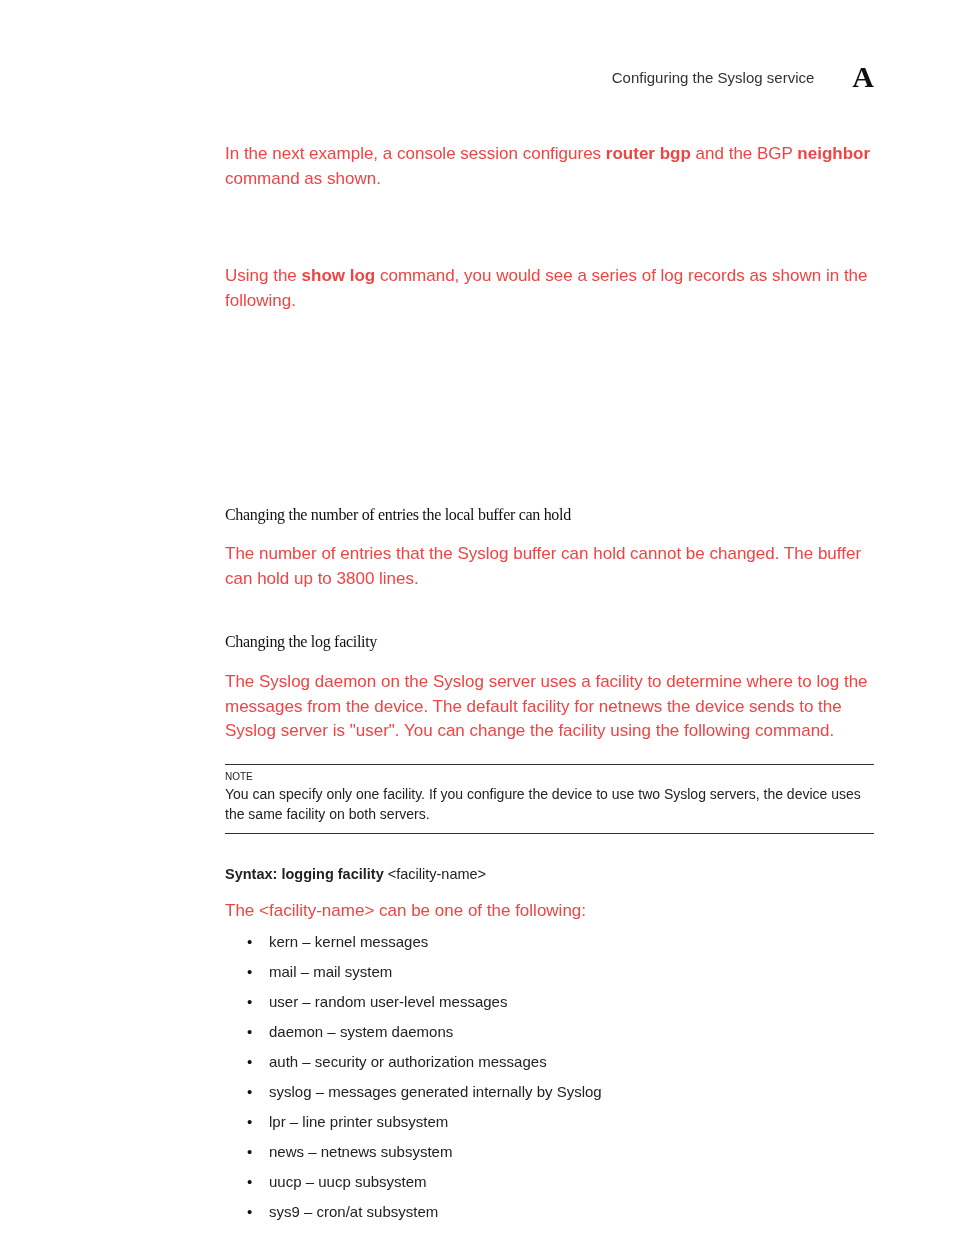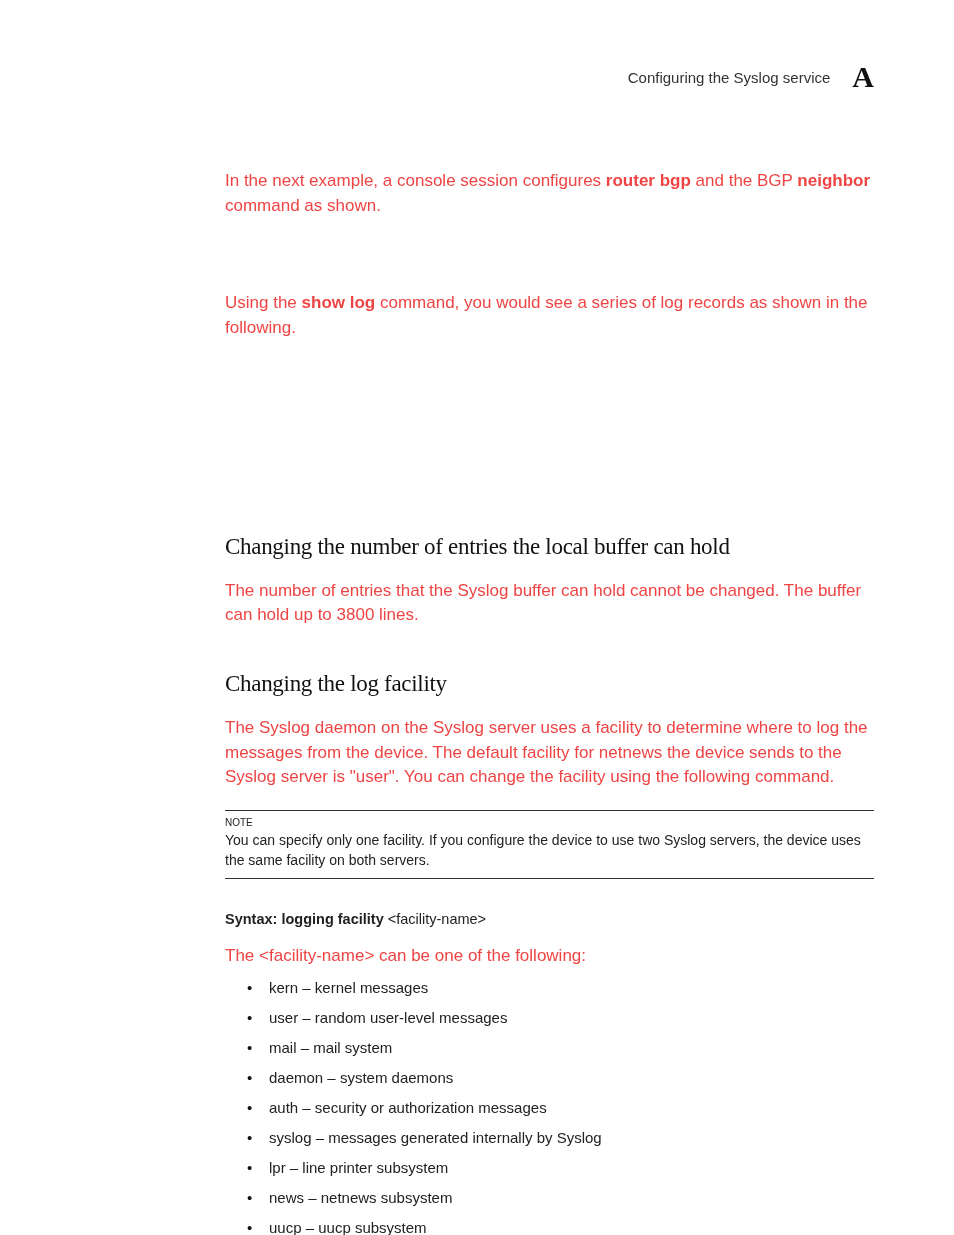--- a/index.html
+++ b/index.html
@@ -18,8 +18,8 @@
     display: flex;
     justify-content: flex-end;
     align-items: center;
-    gap: 22px;
-    margin-bottom: 75px;
+    gap: 38px;
+    margin-bottom: 48px;
   }
   .header-title {
     font-size: 15px;

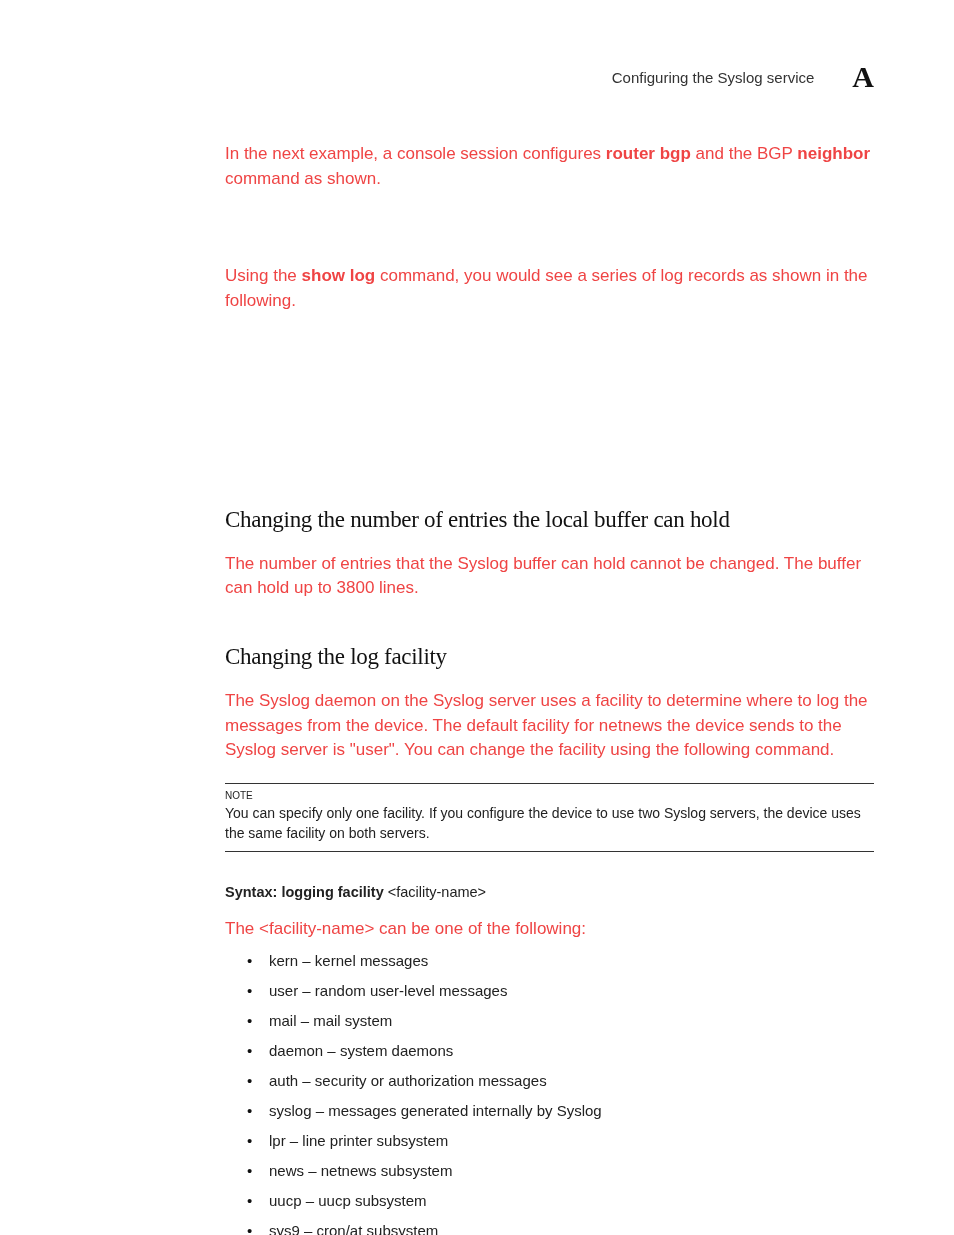--- a/index.html
+++ b/index.html
@@ -41,7 +41,7 @@
   .gap-huge { height: 170px; }
   h2.section {
     font-family: Georgia, 'Times New Roman', serif;
-    font-size: 23px;
+    font-size: 16px;
     font-weight: 400;
     color: #111;
     margin: 0 0 12px 0;

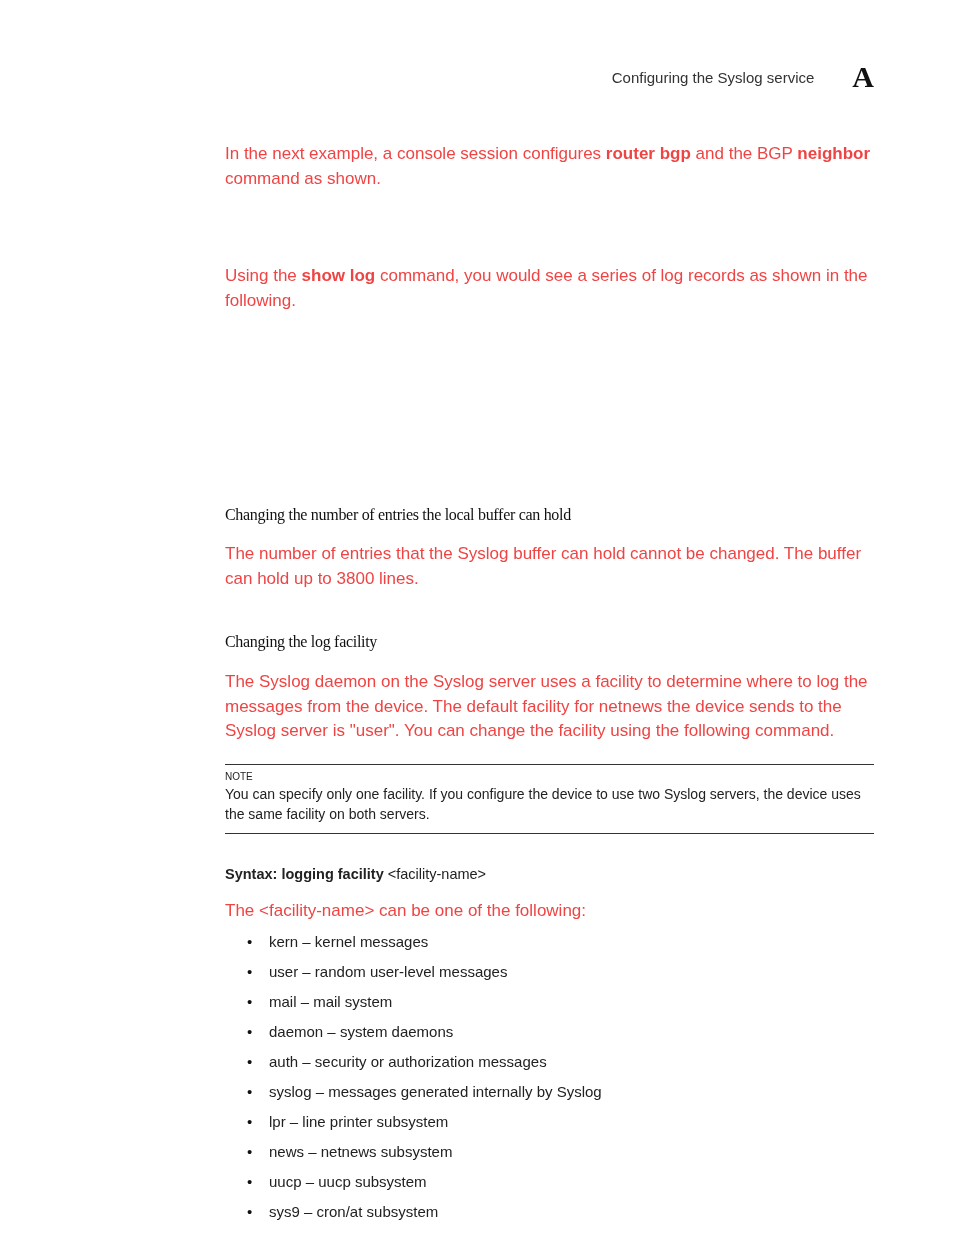--- a/index.html
+++ b/index.html
@@ -134,8 +134,8 @@
 
   <ul class="bullets">
     <li>kern – kernel messages</li>
+    <li>mail – mail system</li>
     <li>user – random user-level messages</li>
-    <li>mail – mail system</li>
     <li>daemon – system daemons</li>
     <li>auth – security or authorization messages</li>
     <li>syslog – messages generated internally by Syslog</li>

